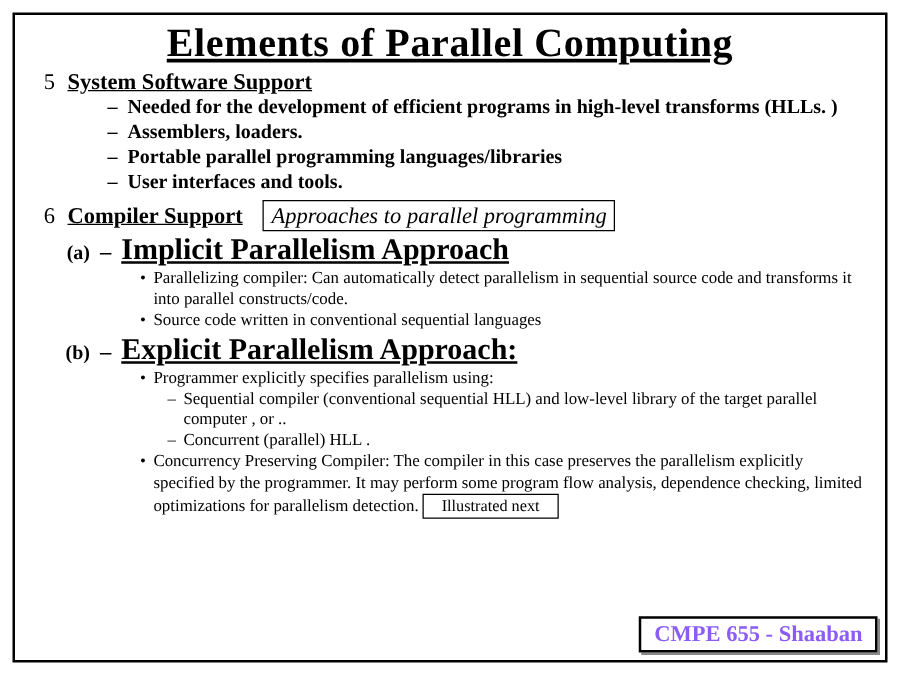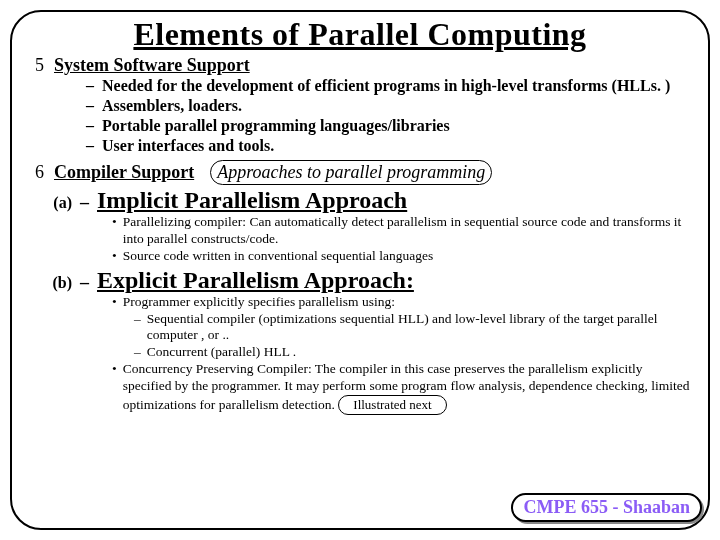--- a/index.html
+++ b/index.html
@@ -2,7 +2,7 @@
 <html><head>
 <meta charset="utf-8">
 <style>
-  * { box-sizing: border-box; margin: 0; padding: 0; border-radius: 31px; }
+  * { box-sizing: border-box; margin: 0; padding: 0; }
   body {
     width: 720px;
     height: 540px;

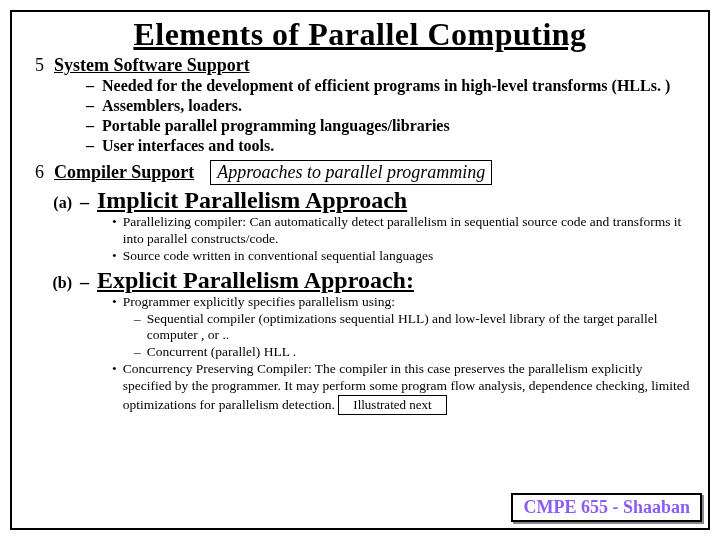--- a/index.html
+++ b/index.html
@@ -191,7 +191,7 @@
     <div class="nest">
       <div class="row">
         <span>–</span>
-        <span><span class="u">Sequential compiler (optimizations sequential HLL)</span><span>  and </span><span class="u">low-level library of the target parallel computer , or ..</span></span>
+        <span><span class="u">Sequential compiler (conventional sequential HLL)</span><span>  and </span><span class="u">low-level library of the target parallel computer , or ..</span></span>
       </div>
       <div class="row">
         <span>–</span>

